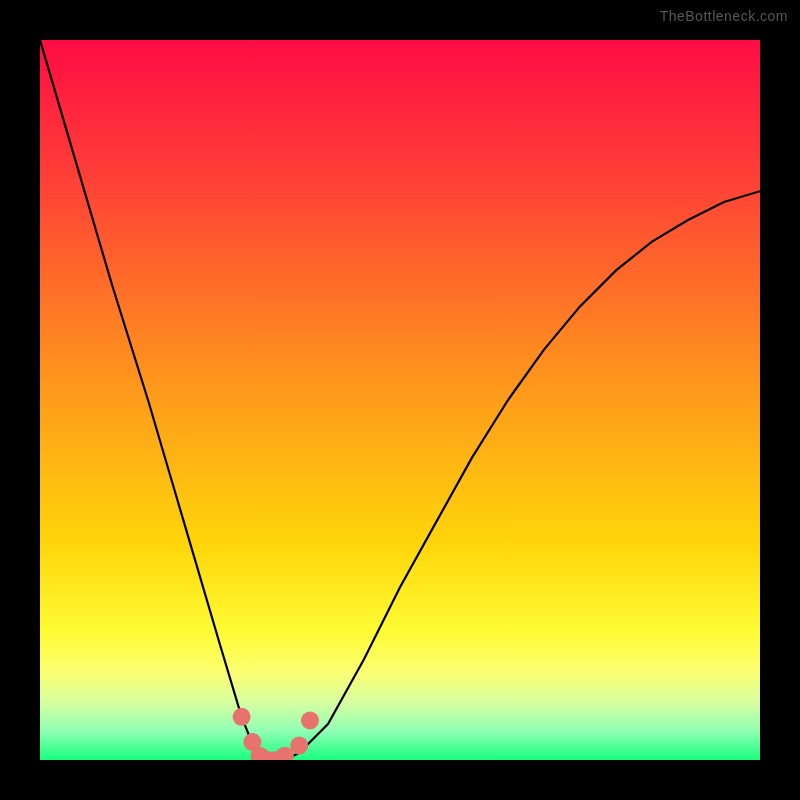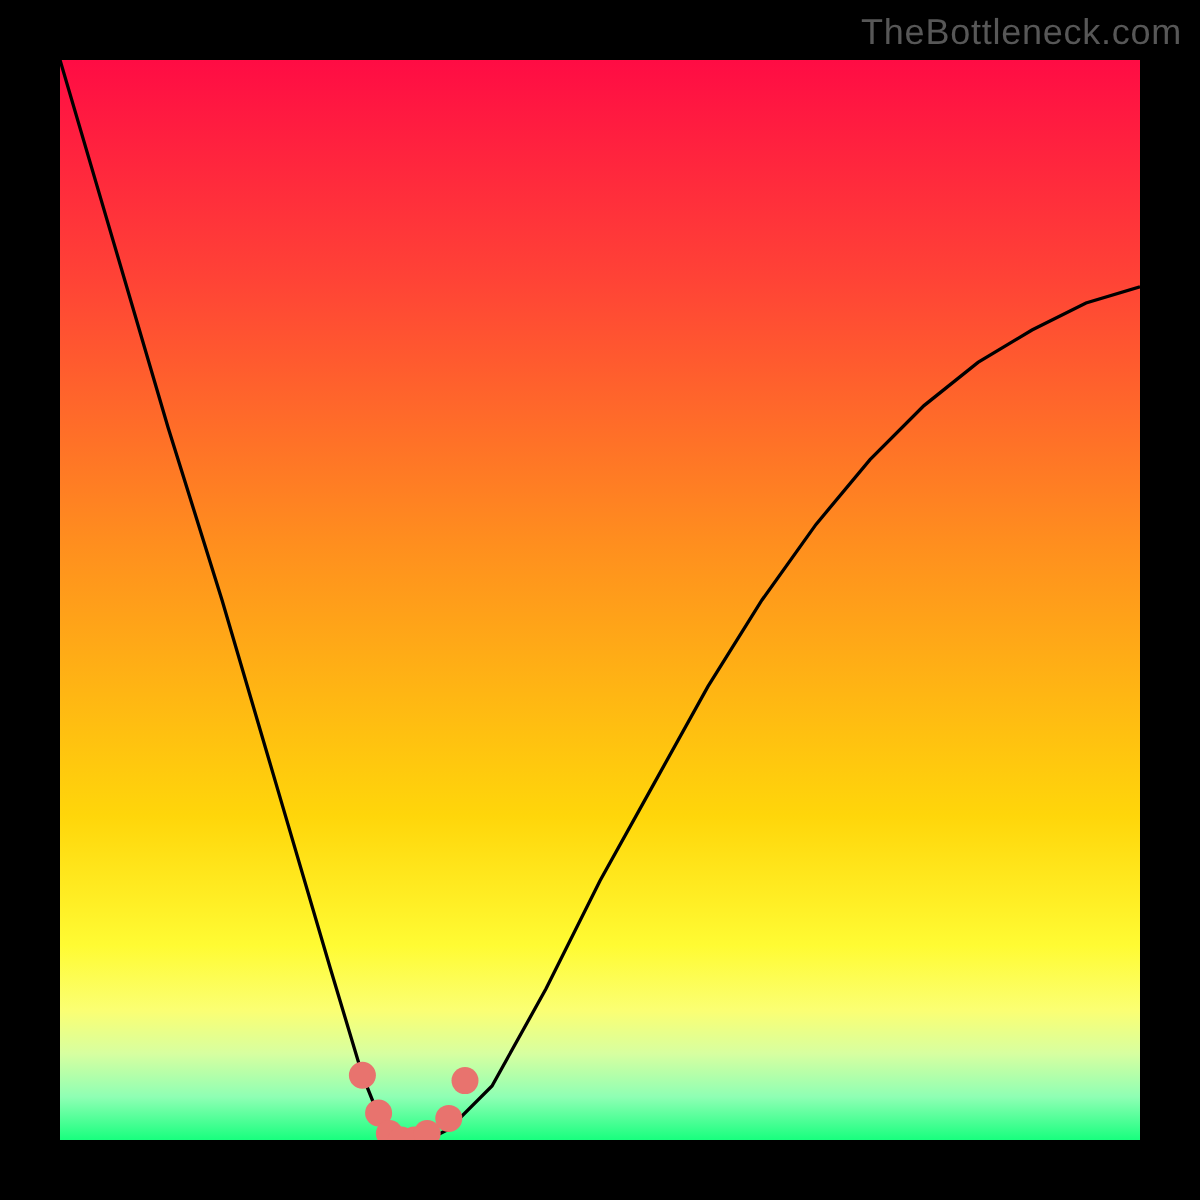--- a/index.html
+++ b/index.html
@@ -23,7 +23,7 @@
     top: 8px;
     right: 12px;
     font-family: Arial, Helvetica, sans-serif;
-    font-size: 24px;
+    font-size: 14px;
     color: #575757;
     letter-spacing: 0.5px;
     font-weight: 500;

